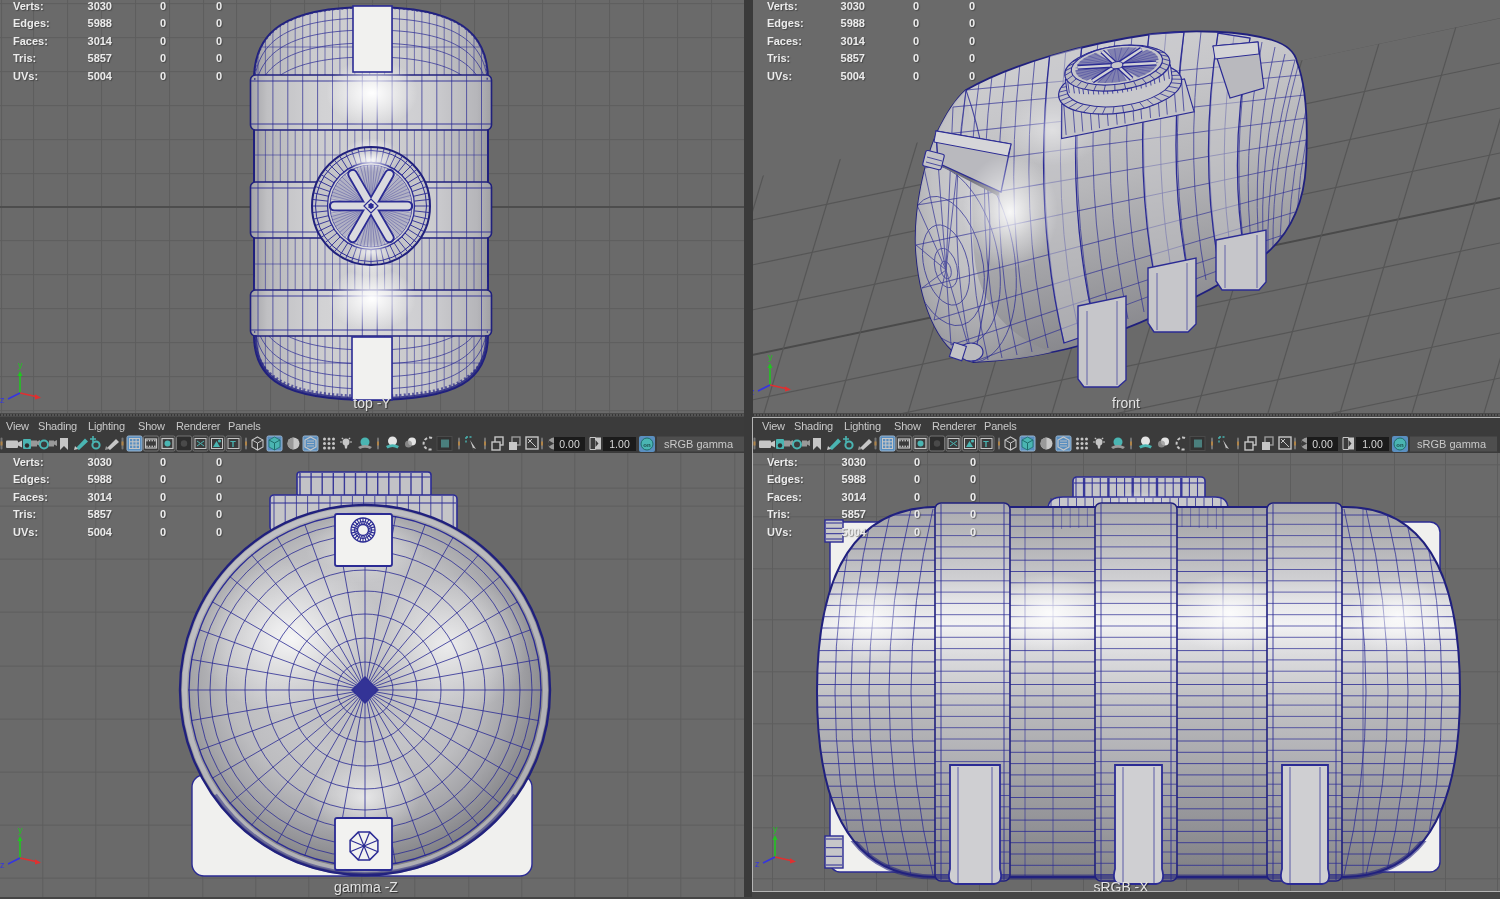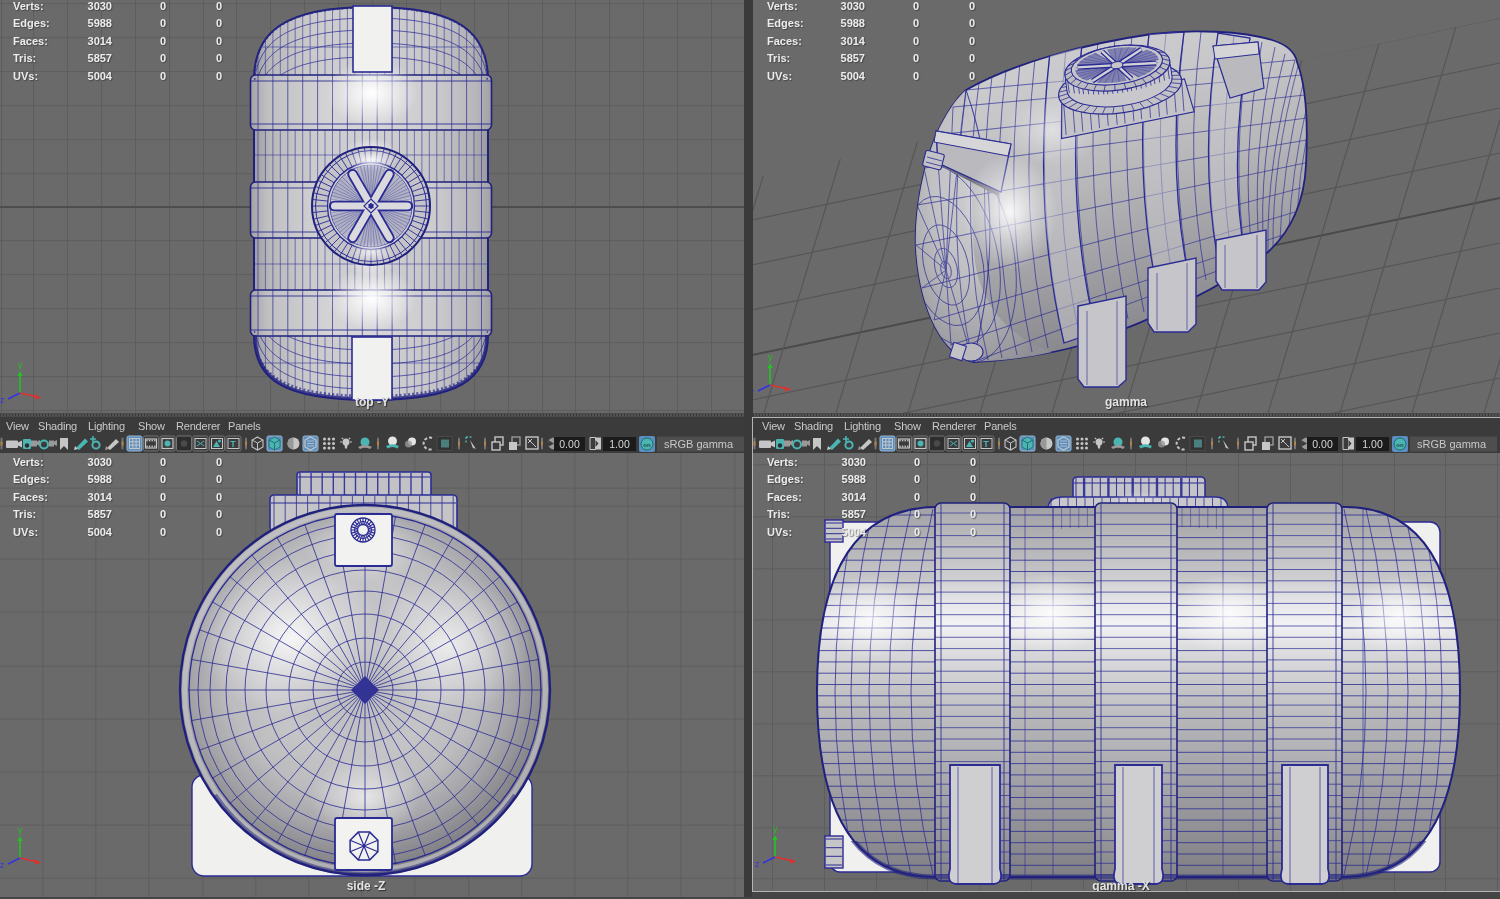--- a/index.html
+++ b/index.html
@@ -10,7 +10,7 @@
 .hud{position:absolute;font-size:11px;font-weight:bold;color:#ececec;
   text-shadow:1px 1px 1px rgba(45,45,45,.55);}
 .hud div{position:absolute;white-space:pre;line-height:17.4px;}
-.vplabel{position:absolute;font-size:12px;font-weight:bold;color:#e4e4e4;
+.vplabel{position:absolute;font-size:14px;font-weight:normal;color:#e4e4e4;
   text-shadow:1px 1px 1px rgba(40,40,40,.9);transform:translateX(-50%);}
 .menubar{position:absolute;height:17px;background:#3b3b3b;color:#c9c9c9;font-size:11px;letter-spacing:-0.2px;}
 .menubar span{position:absolute;top:3px;}

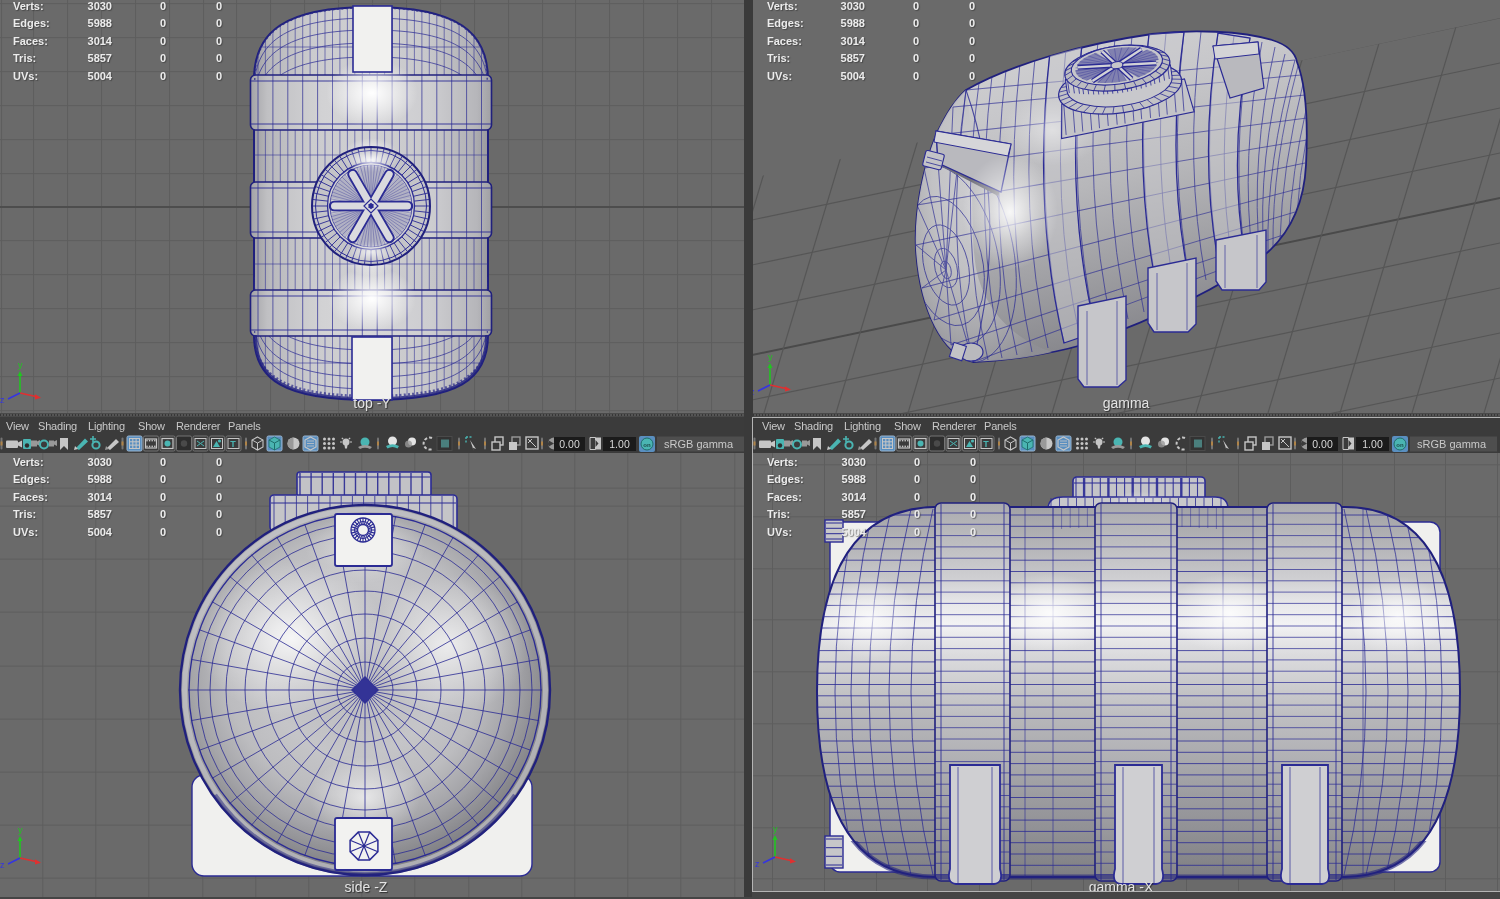--- a/index.html
+++ b/index.html
@@ -723,7 +723,7 @@
 0
 0</div>
     </div>
-    <div class="vplabel" style="left:374px;top:395px;">gamma</div>
+    <div class="vplabel" style="left:374px;top:395px;">front</div>
   </div>
 
   <div style="position:absolute;left:0;top:413px;width:1500px;height:4px;background:#4a4a4a;

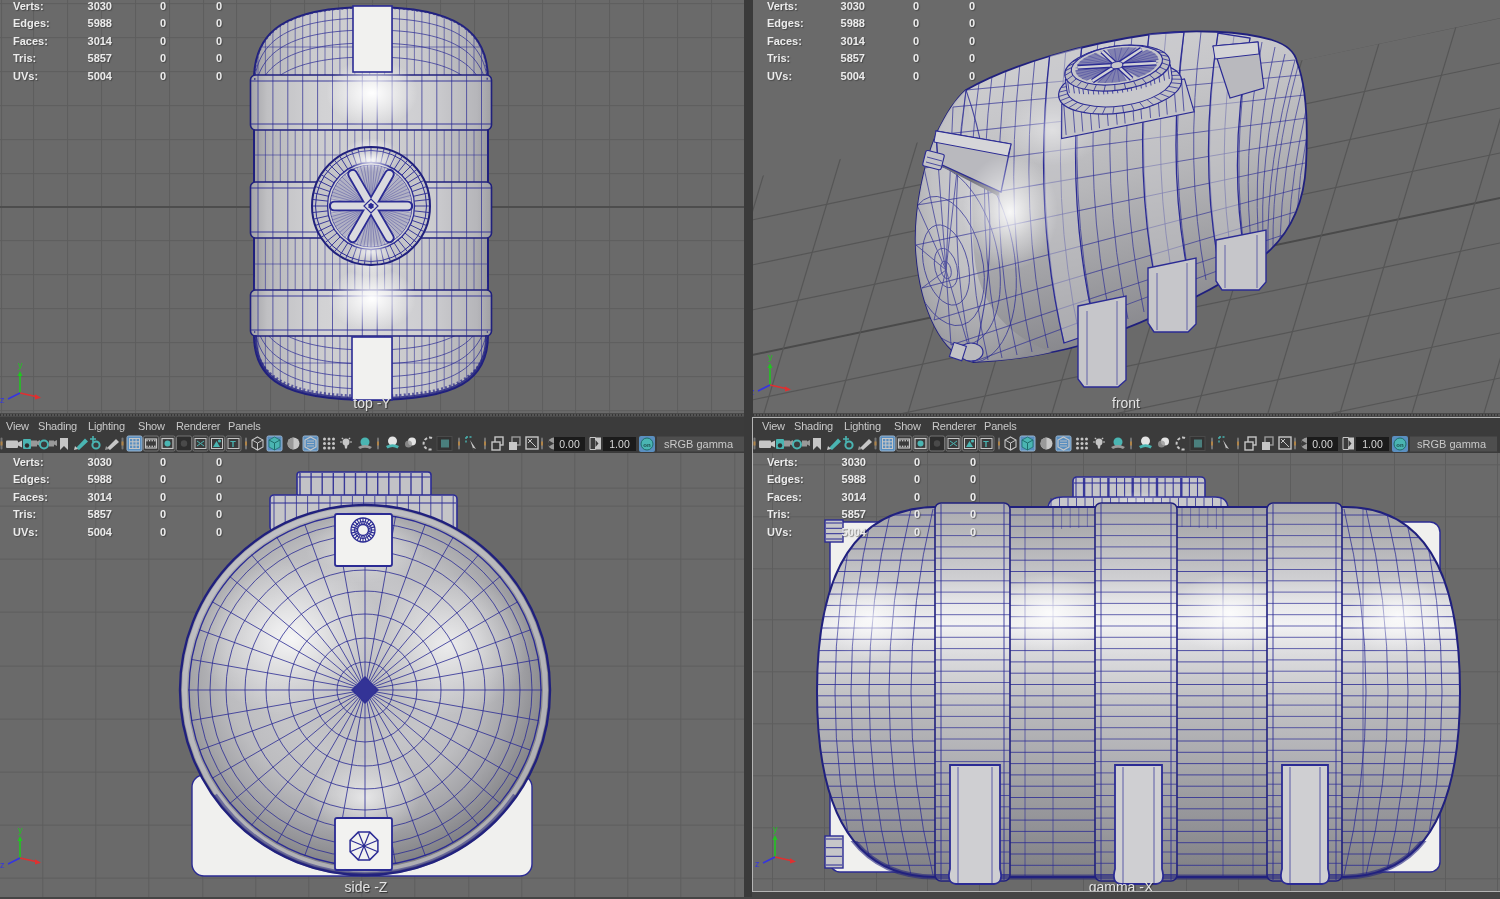--- a/index.html
+++ b/index.html
@@ -1247,7 +1247,7 @@
 0
 0</div>
     </div>
-    <div class="vplabel" style="left:366px;top:426px;">side -Z</div>
+    <div class="vplabel" style="left:366px;top:426px;">gamma -Z</div>
   </div>
 
   <div class="vp" id="vpBR" style="left:753px;top:453px;width:747px;height:438px;">

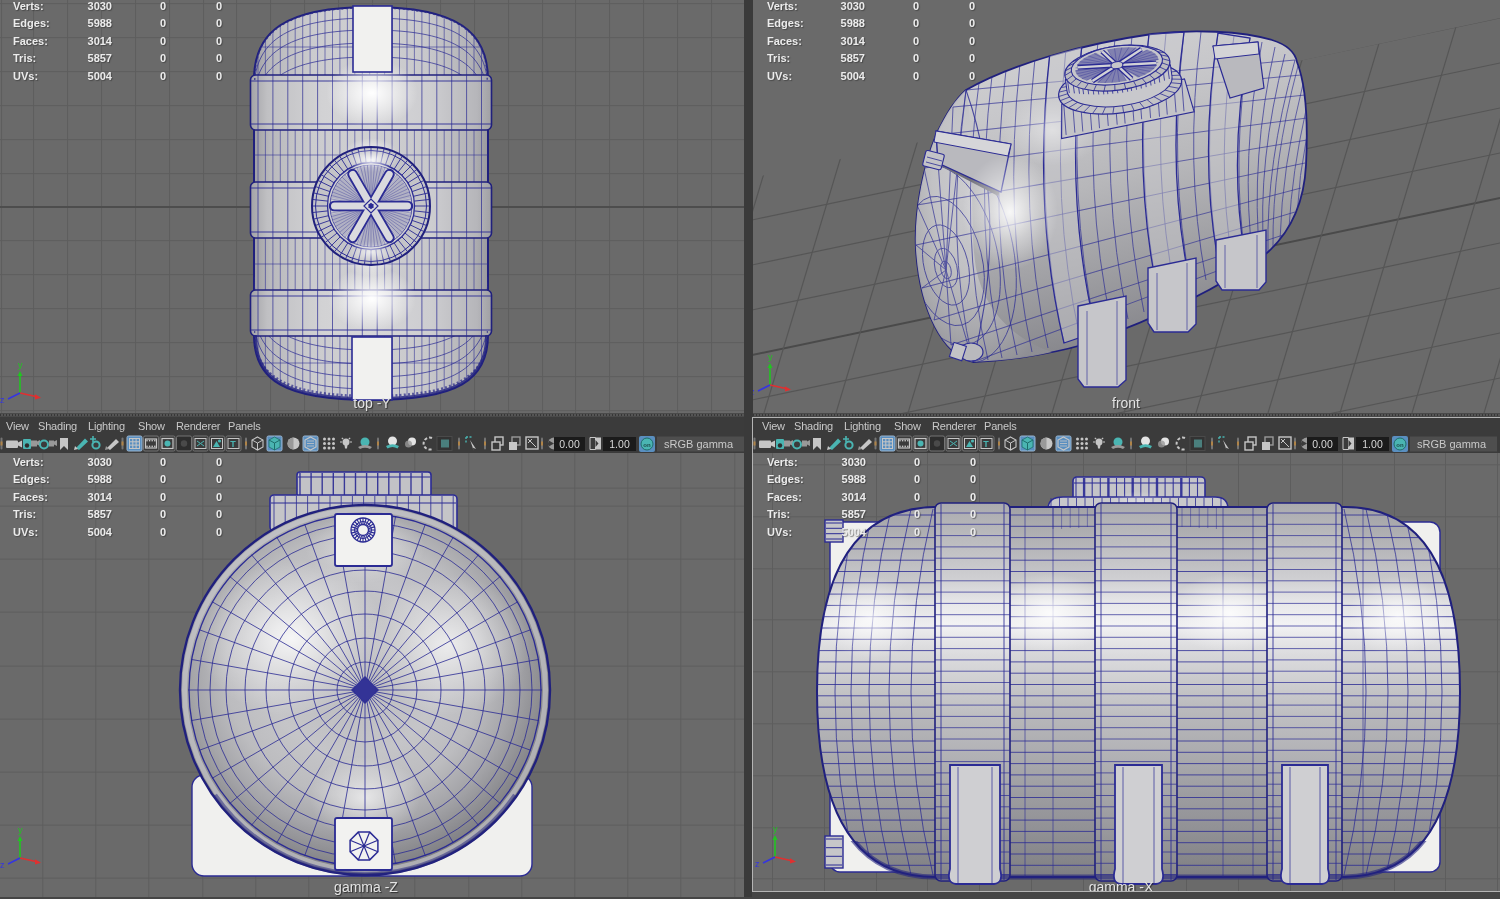--- a/index.html
+++ b/index.html
@@ -1580,7 +1580,7 @@
 0
 0</div>
     </div>
-    <div class="vplabel" style="left:368px;top:426px;">gamma -X</div>
+    <div class="vplabel" style="left:368px;top:426px;">sRGB -X</div>
   </div>
 
   <div class="divider" style="left:744px;top:0;width:9px;height:897px;"></div>

